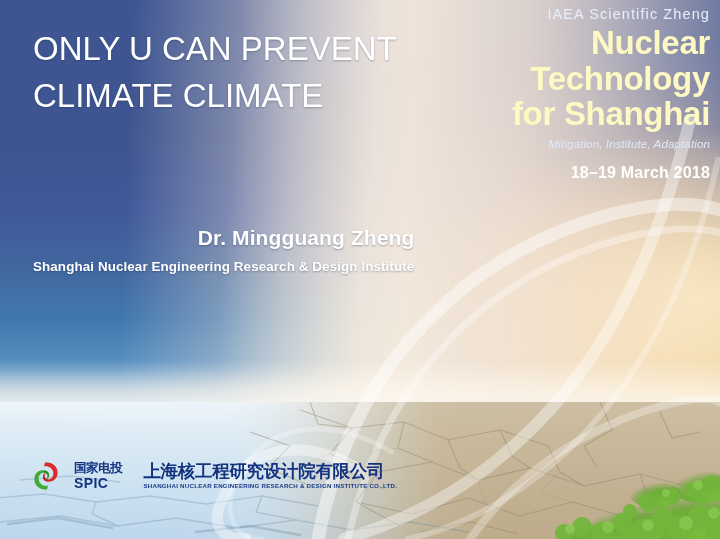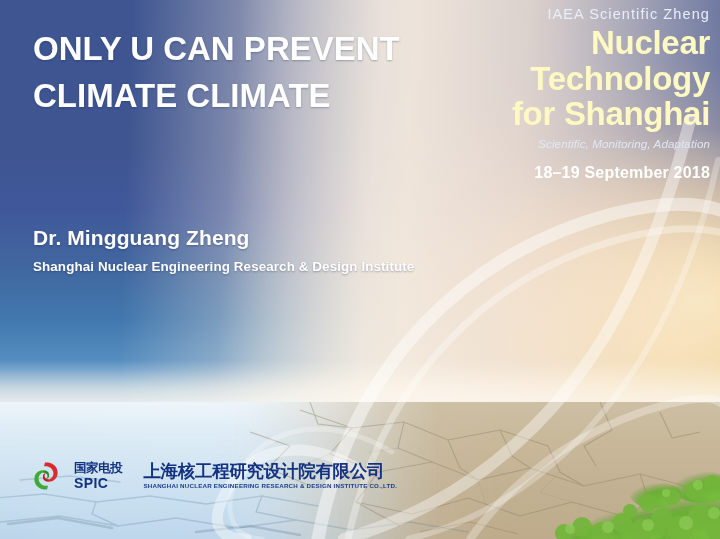--- a/index.html
+++ b/index.html
@@ -149,7 +149,7 @@
     color: #ffffff;
     font-size: 33px;
     line-height: 1.42;
-    font-weight: 700;
+    font-weight: 400;
     letter-spacing: 0px;
     text-shadow: 0 1px 2px rgba(20,35,70,0.30);
   }

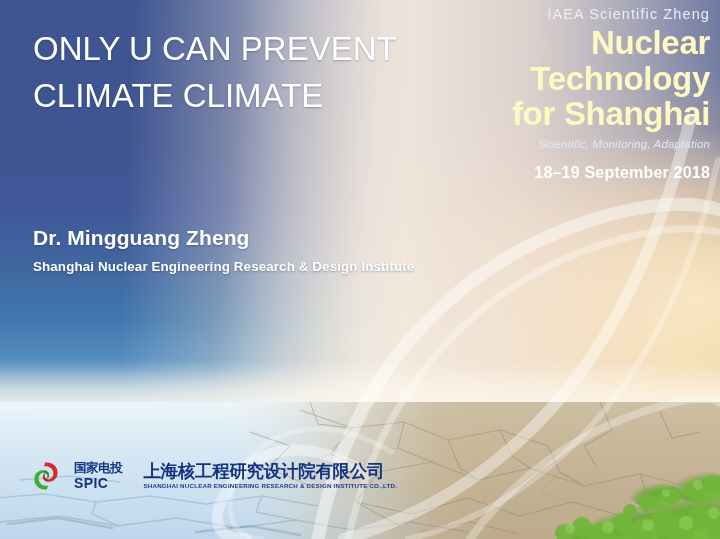--- a/index.html
+++ b/index.html
@@ -388,7 +388,7 @@
     <div class="iaea-big l1">Nuclear</div>
     <div class="iaea-big l2">Technology</div>
     <div class="iaea-big l3">for Shanghai</div>
-    <div id="iaea-sub">Scientific, Monitoring, Adaptation</div>
+    <div id="iaea-sub">Mitigation, Institute, Adaptation</div>
     <div id="iaea-dates">18–19 September 2018</div>
   </div>
 

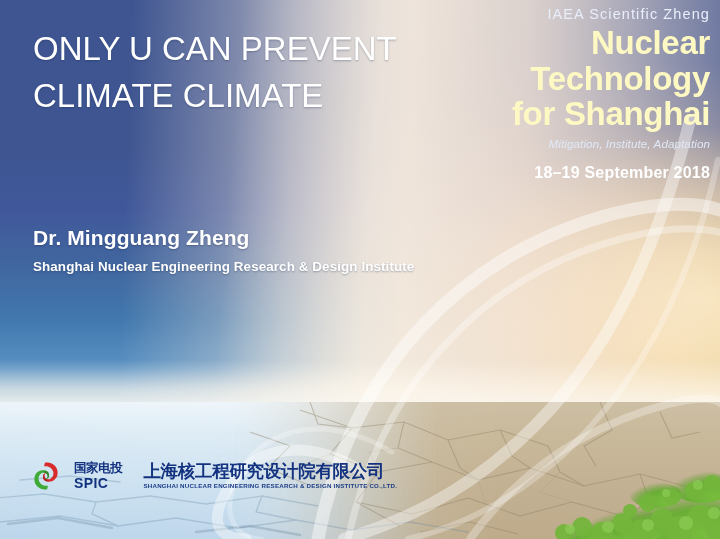--- a/index.html
+++ b/index.html
@@ -389,7 +389,7 @@
     <div class="iaea-big l2">Technology</div>
     <div class="iaea-big l3">for Shanghai</div>
     <div id="iaea-sub">Mitigation, Institute, Adaptation</div>
-    <div id="iaea-dates">18–19 September 2018</div>
+    <div id="iaea-dates">18–19 March 2018</div>
   </div>
 
   <div id="logo-lockup">

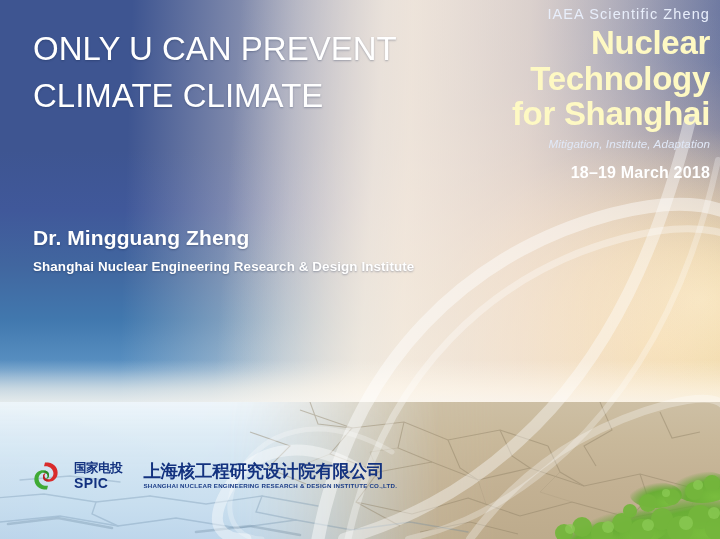--- a/index.html
+++ b/index.html
@@ -164,6 +164,7 @@
     font-weight: 700;
     letter-spacing: .1px;
     text-shadow: 0 1px 2px rgba(20,35,70,0.35);
+    text-align: right;
   }
   #author-affil {
     margin-top: 9px;

